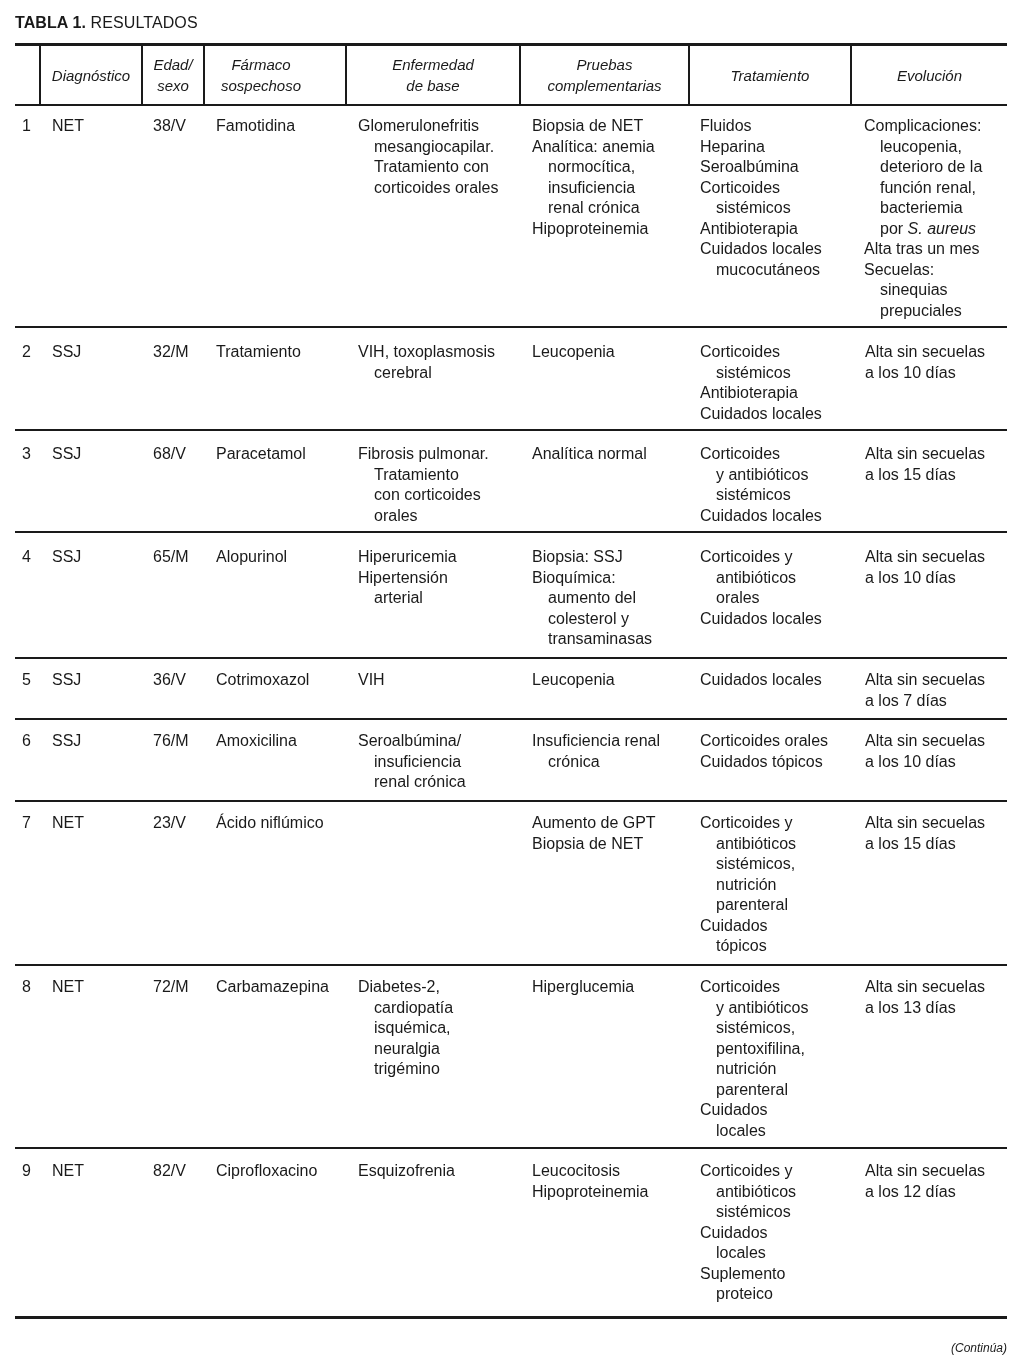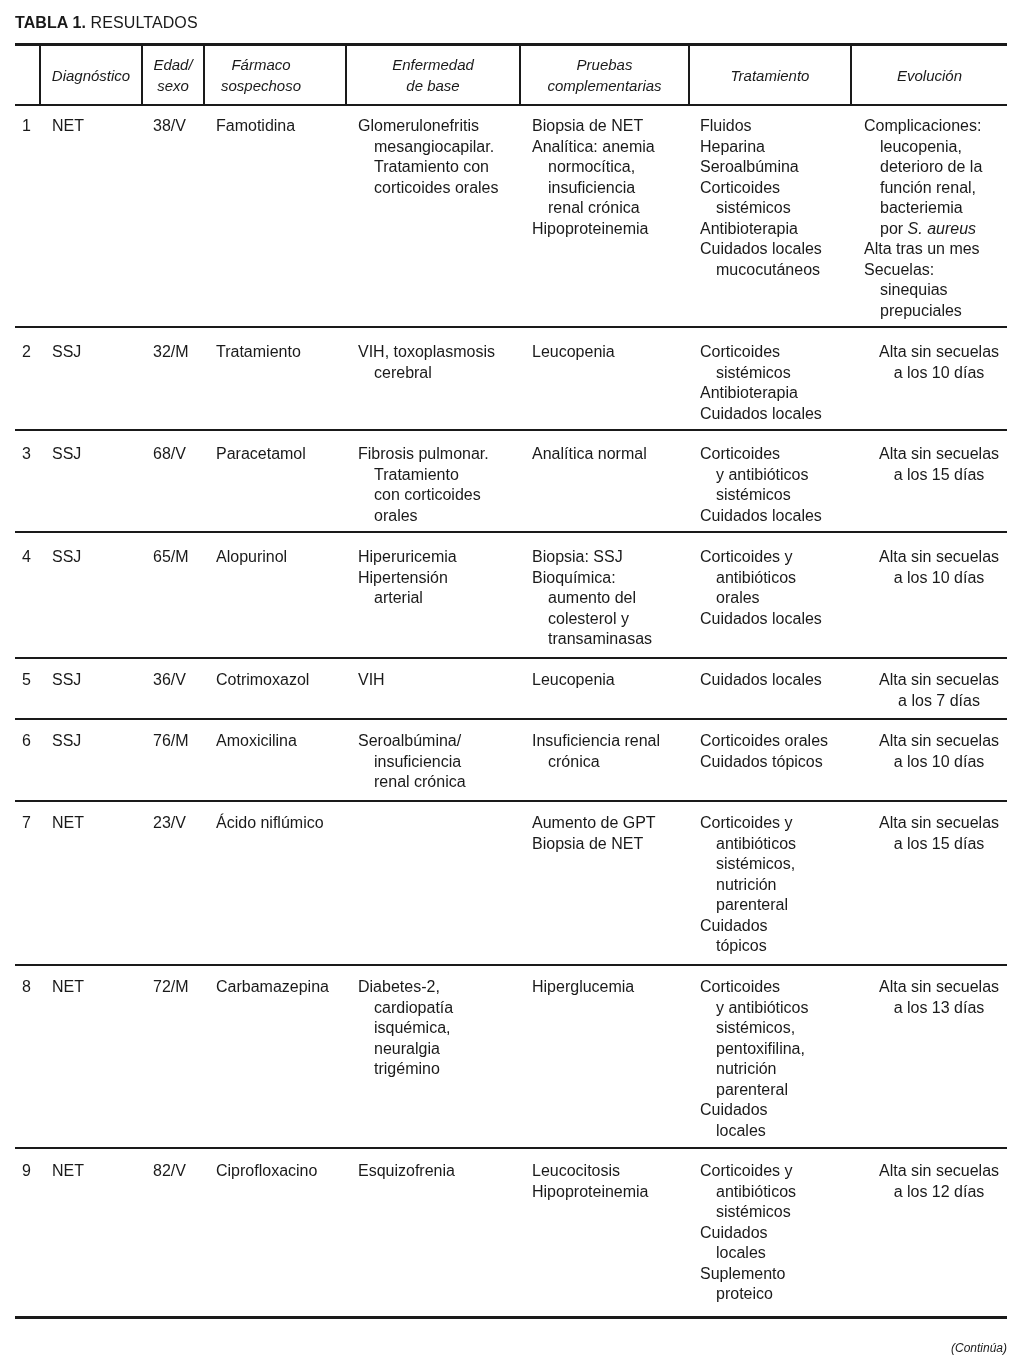--- a/index.html
+++ b/index.html
@@ -25,7 +25,7 @@
   .cell.prue { left: 517px; }
   .cell.trat { left: 685px; }
   .cell.evo { left: 849px; }
-  .cell.evo.center { width: 148px; text-align: center; left: 850px; }
+  .cell.evo.center { width: 148px; left: 850px; }
   .cont { position: absolute; right: 17px; top: 1341px; font-style: italic; font-size: 12px; }
   i.sp { font-style: italic; }
 </style>

